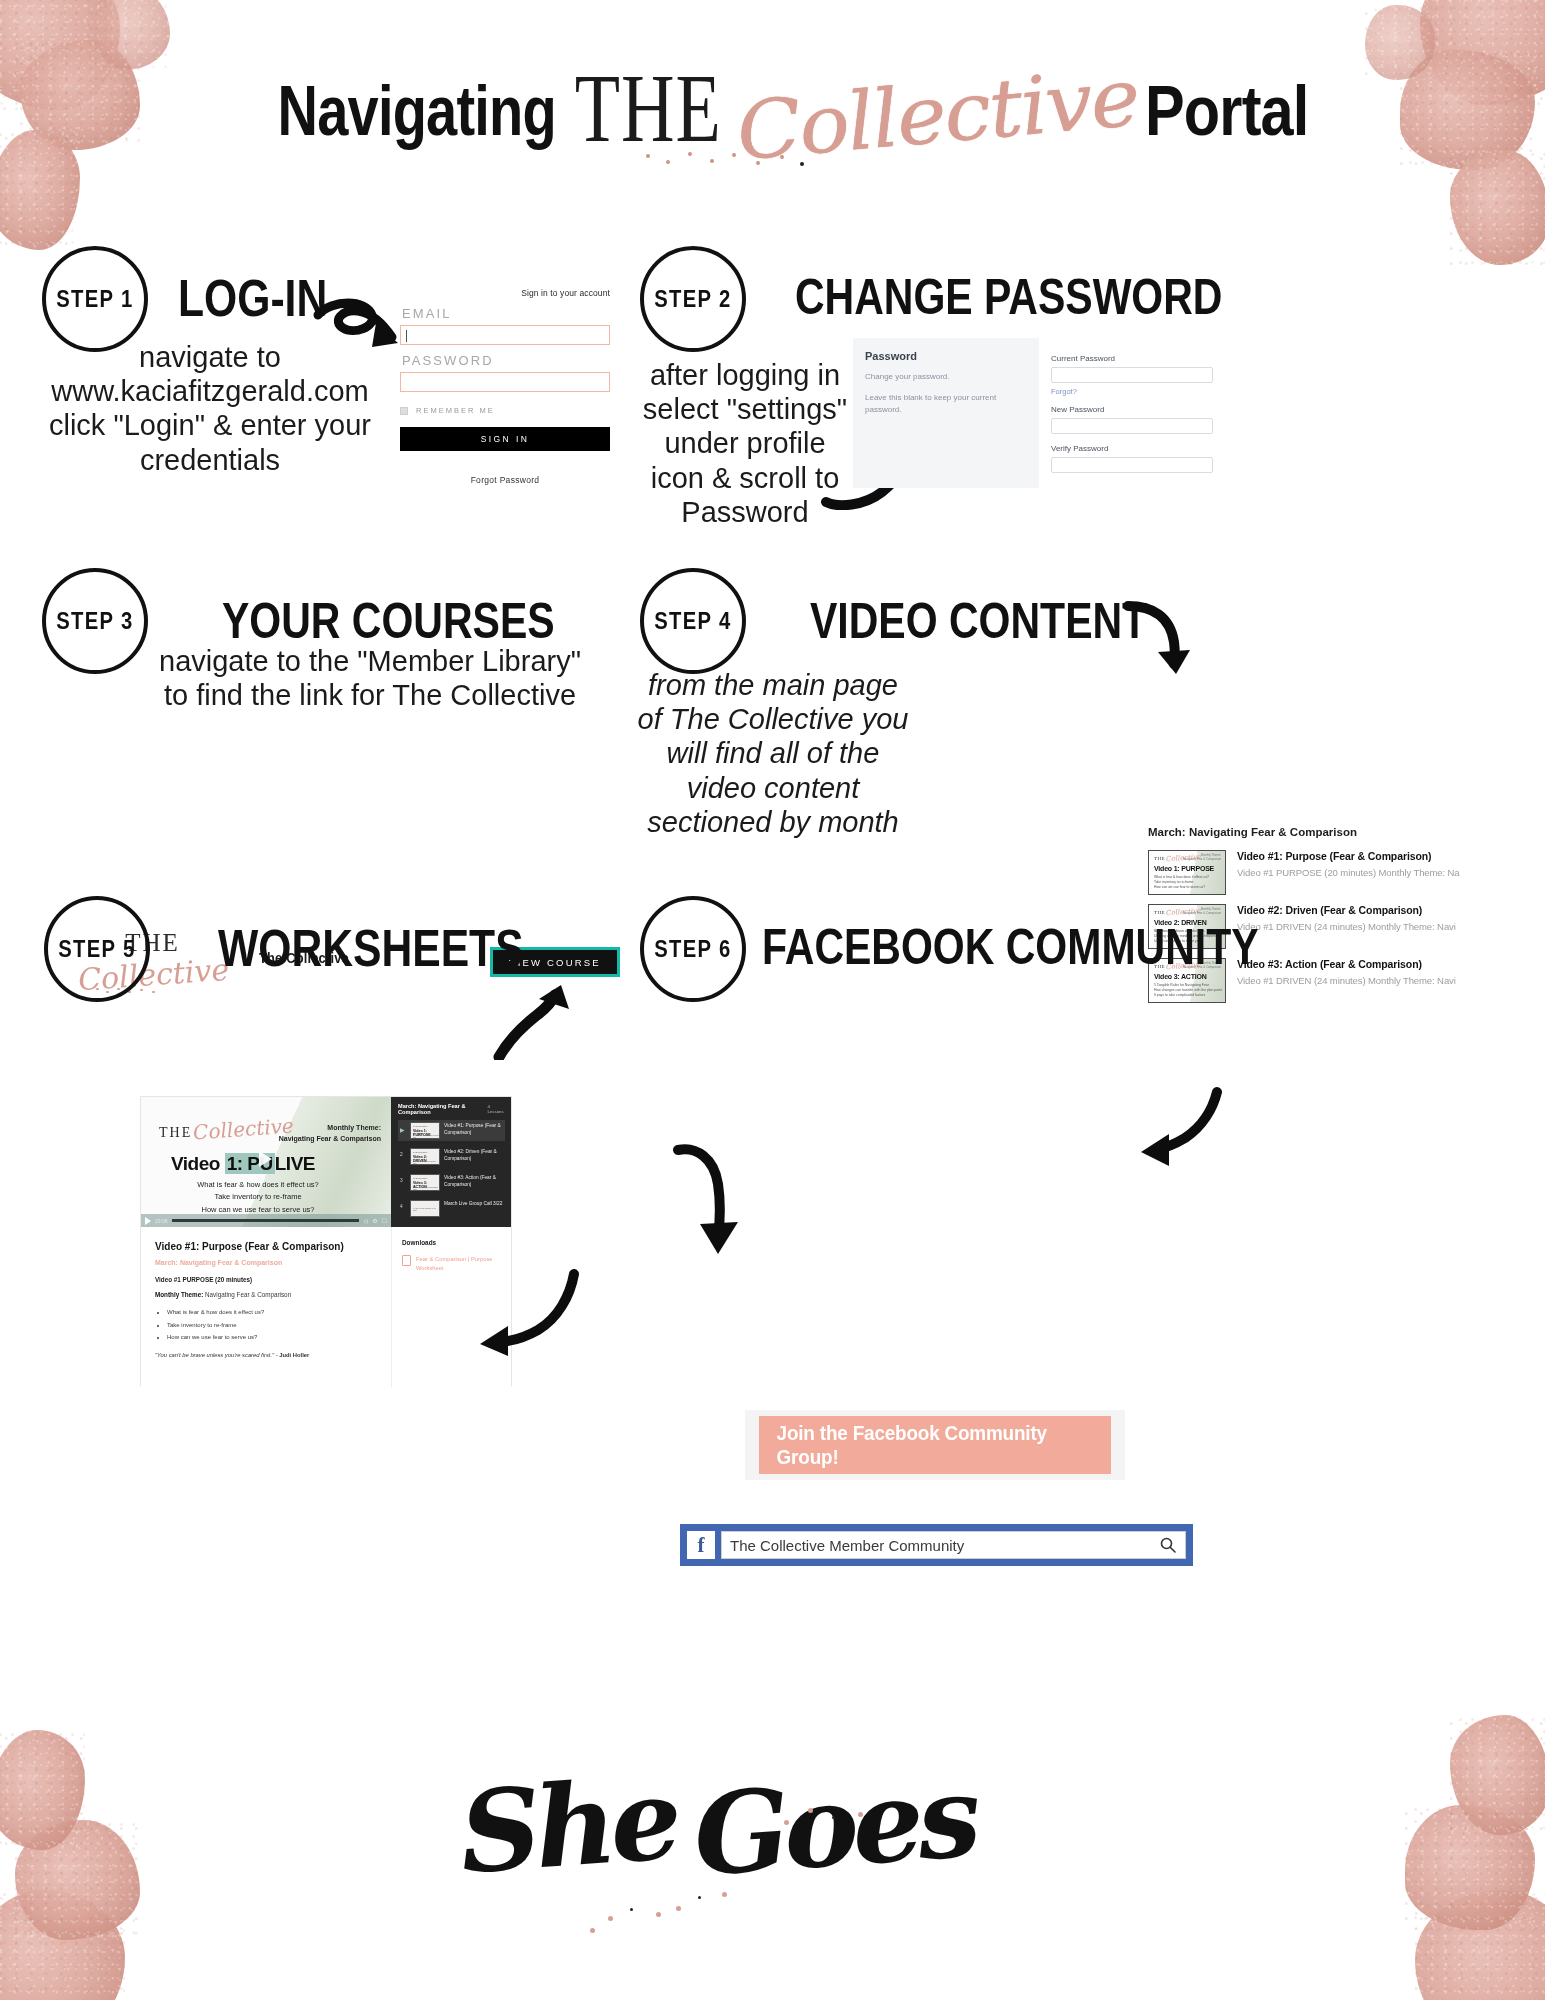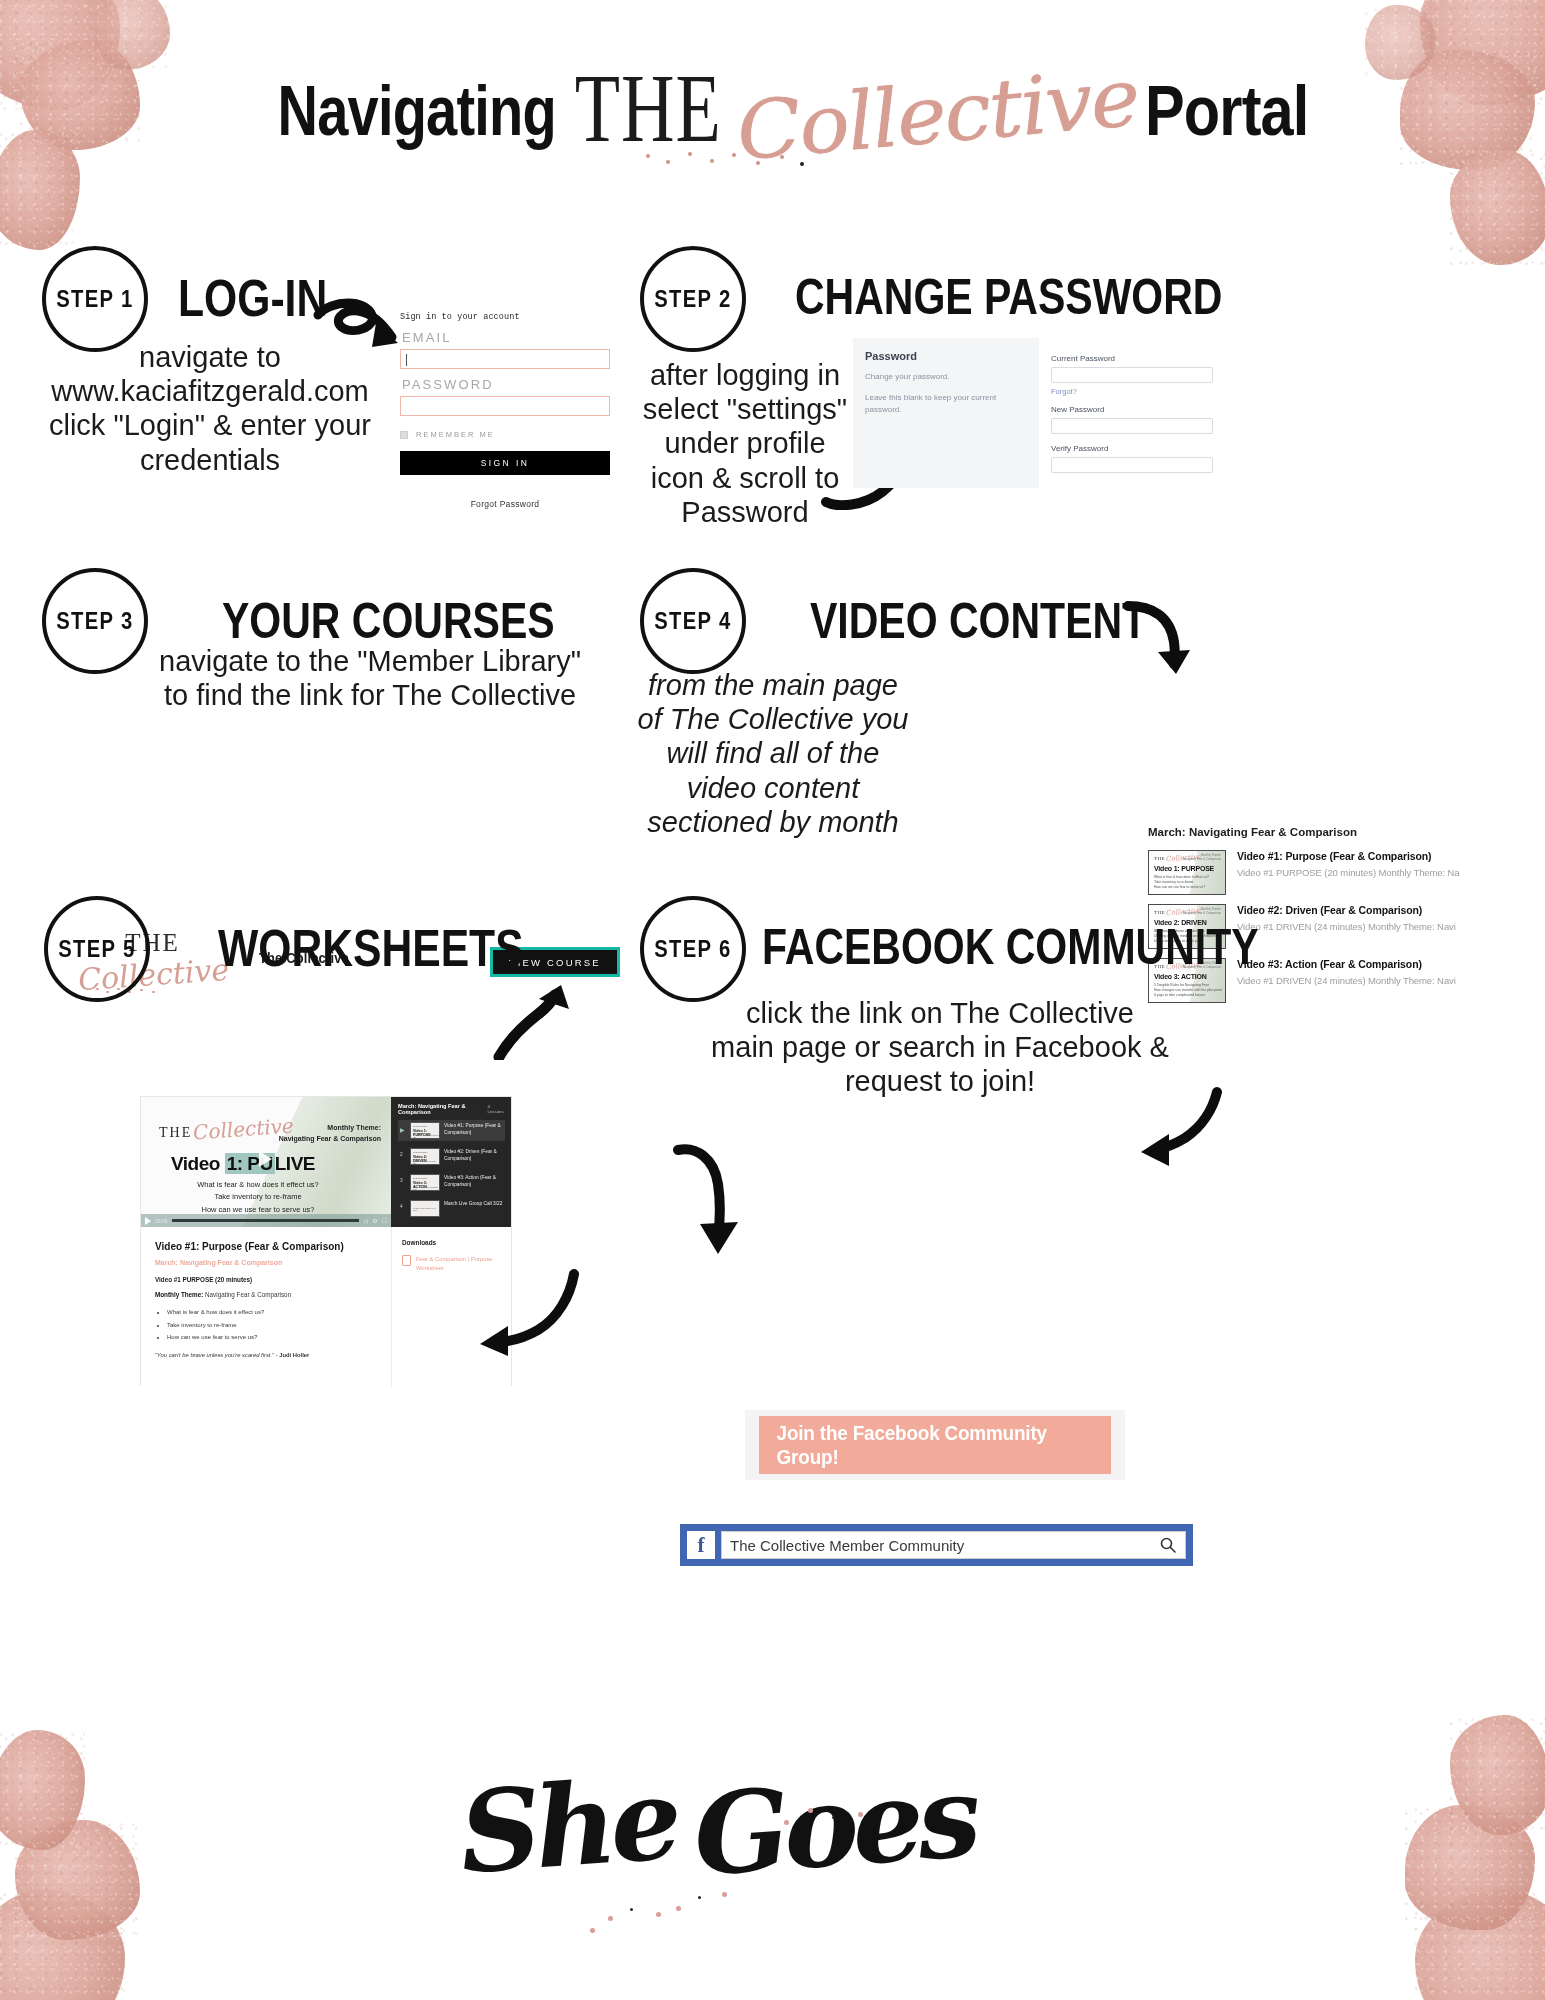--- a/index.html
+++ b/index.html
@@ -67,7 +67,7 @@
   
   .shot { position:absolute; background:#fff; }
   .login { left:400px; top:288px; width:210px; height:225px; font-family:"Liberation Sans",sans-serif; }
-  .login .signin-top { font-size:8.5px; color:#2a2a2a; text-align:left; margin-top:24px; letter-spacing:.1px;font-family:Liberation Mono, monospace; }
+  .login .signin-top { font-size:8.5px; color:#2a2a2a; text-align:right; margin-top:0; letter-spacing:.1px; }
   .login .lbl { font-size:13px; letter-spacing:2.1px; color:#a8a8a8; margin:8px 0 4px 2px; }
   .login .fld { height:20px; border:1.4px solid #f0b6a6; background:#fff; position:relative; }
   .login .caret { position:absolute; left:5px; top:4px; width:1px; height:12px; background:#555; }

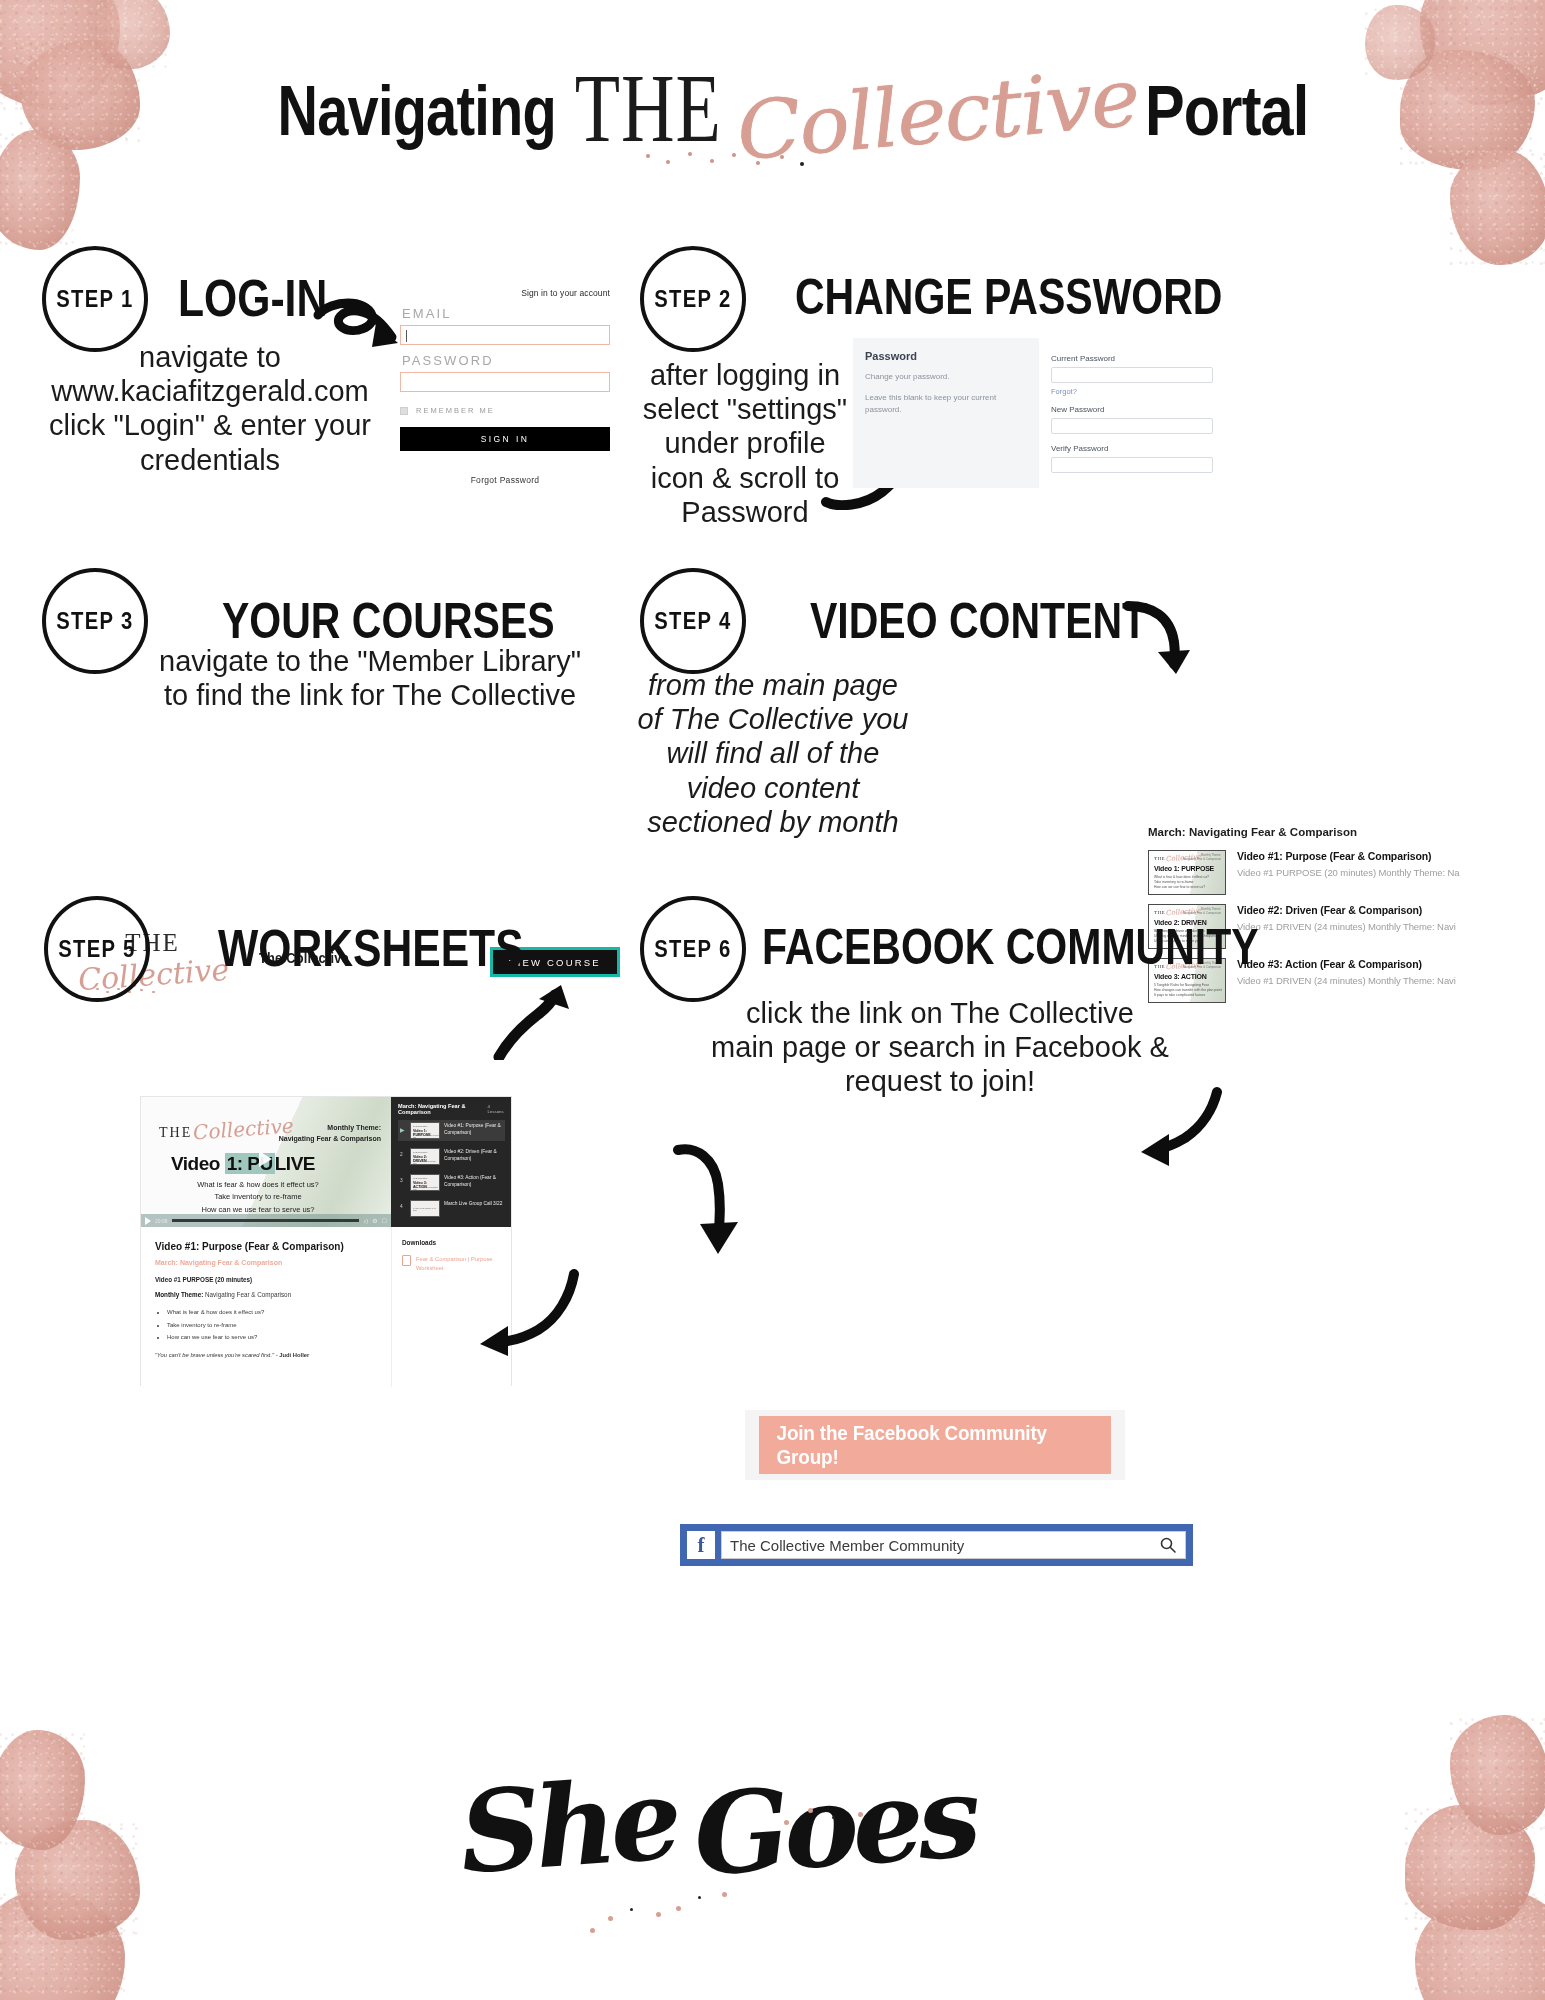--- a/index.html
+++ b/index.html
@@ -560,9 +560,6 @@
     <span>STEP 6</span>
   </div>
   <div class="stitle" style="left:762px;top:922px;font-size:50px;">FACEBOOK COMMUNITY</div>
-  <div class="sbody" style="left:690px;top:996px;width:500px;white-space:pre-line;">click the link on The Collective
-main page or search in Facebook &amp;
-request to join!</div>
 
   <div class="shot fbbtn">
     <div class="inner">

